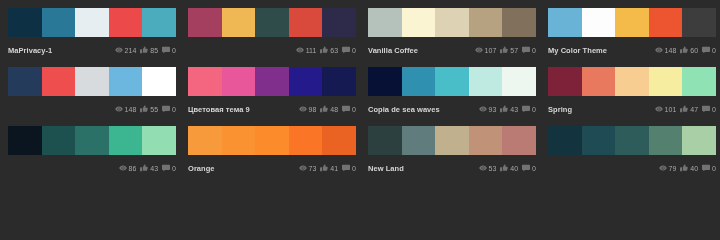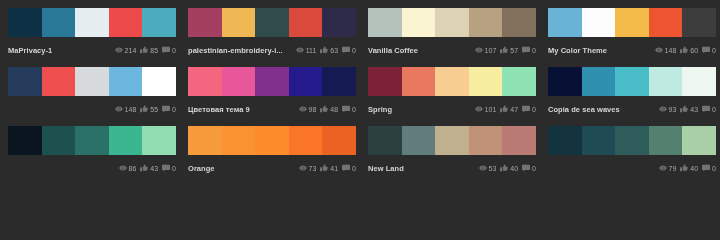--- a/index.html
+++ b/index.html
@@ -120,7 +120,6 @@
         <div class="swatch" style="background: rgb(46, 43, 74);"></div>
       </div>
       <div class="meta">
-        <div class="title">palestinian-embroidery-i...</div>
         <div class="stats">
           <div class="stat">
             <span class="icon">

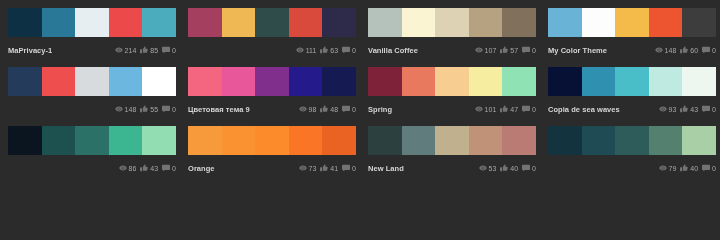--- a/index.html
+++ b/index.html
@@ -301,6 +301,44 @@
     </div>
     <div class="card">
       <div class="swatch-strip">
+        <div class="swatch" style="background: rgb(6, 17, 53);"></div>
+        <div class="swatch" style="background: rgb(47, 144, 176);"></div>
+        <div class="swatch" style="background: rgb(73, 190, 201);"></div>
+        <div class="swatch" style="background: rgb(191, 234, 226);"></div>
+        <div class="swatch" style="background: rgb(238, 247, 239);"></div>
+      </div>
+      <div class="meta">
+        <div class="title">Copia de sea waves</div>
+        <div class="stats">
+          <div class="stat">
+            <span class="icon">
+              <svg viewBox="0 0 16 16" fill="#a0a0a0">
+                <path d="M8 3C4.5 3 1.7 5.2 0.5 8c1.2 2.8 4 5 7.5 5s6.3-2.2 7.5-5C14.3 5.2 11.5 3 8 3zm0 8.2A3.2 3.2 0 1 1 8 4.8a3.2 3.2 0 0 1 0 6.4zm0-5.1a1.9 1.9 0 1 0 0 3.8 1.9 1.9 0 0 0 0-3.8z"></path>
+              </svg>
+            </span>
+            <span class="num">93</span>
+          </div>
+          <div class="stat">
+            <span class="icon">
+              <svg viewBox="0 0 16 16" fill="#a0a0a0">
+                <path d="M5.6 6.6 9.1 1.1c.2-.3.6-.4.9-.2.6.3 1 1 1 1.7v2.9h2.9c1 0 1.7.9 1.5 1.8l-1.1 5.1c-.2.8-.9 1.3-1.7 1.3H5.6V6.6zM1.2 6.6h2.8v8.1H1.2A1.2 1.2 0 0 1 0 13.5V7.8a1.2 1.2 0 0 1 1.2-1.2z"></path>
+              </svg>
+            </span>
+            <span class="num">43</span>
+          </div>
+          <div class="stat">
+            <span class="icon">
+              <svg viewBox="0 0 16 16" fill="#a0a0a0">
+                <path d="M1.4 1.6h13.2c.8 0 1.4.6 1.4 1.4v7.4c0 .8-.6 1.4-1.4 1.4H6.2l-3.6 2.8v-2.8H1.4c-.8 0-1.4-.6-1.4-1.4V3c0-.8.6-1.4 1.4-1.4z"></path>
+              </svg>
+            </span>
+            <span class="num">0</span>
+          </div>
+        </div>
+      </div>
+    </div>
+    <div class="card">
+      <div class="swatch-strip">
         <div class="swatch" style="background: rgb(125, 34, 57);"></div>
         <div class="swatch" style="background: rgb(232, 121, 94);"></div>
         <div class="swatch" style="background: rgb(247, 205, 146);"></div>
@@ -339,44 +377,6 @@
     </div>
     <div class="card">
       <div class="swatch-strip">
-        <div class="swatch" style="background: rgb(6, 17, 53);"></div>
-        <div class="swatch" style="background: rgb(47, 144, 176);"></div>
-        <div class="swatch" style="background: rgb(73, 190, 201);"></div>
-        <div class="swatch" style="background: rgb(191, 234, 226);"></div>
-        <div class="swatch" style="background: rgb(238, 247, 239);"></div>
-      </div>
-      <div class="meta">
-        <div class="title">Copia de sea waves</div>
-        <div class="stats">
-          <div class="stat">
-            <span class="icon">
-              <svg viewBox="0 0 16 16" fill="#a0a0a0">
-                <path d="M8 3C4.5 3 1.7 5.2 0.5 8c1.2 2.8 4 5 7.5 5s6.3-2.2 7.5-5C14.3 5.2 11.5 3 8 3zm0 8.2A3.2 3.2 0 1 1 8 4.8a3.2 3.2 0 0 1 0 6.4zm0-5.1a1.9 1.9 0 1 0 0 3.8 1.9 1.9 0 0 0 0-3.8z"></path>
-              </svg>
-            </span>
-            <span class="num">93</span>
-          </div>
-          <div class="stat">
-            <span class="icon">
-              <svg viewBox="0 0 16 16" fill="#a0a0a0">
-                <path d="M5.6 6.6 9.1 1.1c.2-.3.6-.4.9-.2.6.3 1 1 1 1.7v2.9h2.9c1 0 1.7.9 1.5 1.8l-1.1 5.1c-.2.8-.9 1.3-1.7 1.3H5.6V6.6zM1.2 6.6h2.8v8.1H1.2A1.2 1.2 0 0 1 0 13.5V7.8a1.2 1.2 0 0 1 1.2-1.2z"></path>
-              </svg>
-            </span>
-            <span class="num">43</span>
-          </div>
-          <div class="stat">
-            <span class="icon">
-              <svg viewBox="0 0 16 16" fill="#a0a0a0">
-                <path d="M1.4 1.6h13.2c.8 0 1.4.6 1.4 1.4v7.4c0 .8-.6 1.4-1.4 1.4H6.2l-3.6 2.8v-2.8H1.4c-.8 0-1.4-.6-1.4-1.4V3c0-.8.6-1.4 1.4-1.4z"></path>
-              </svg>
-            </span>
-            <span class="num">0</span>
-          </div>
-        </div>
-      </div>
-    </div>
-    <div class="card">
-      <div class="swatch-strip">
         <div class="swatch" style="background: rgb(11, 21, 32);"></div>
         <div class="swatch" style="background: rgb(29, 81, 80);"></div>
         <div class="swatch" style="background: rgb(43, 113, 104);"></div>

